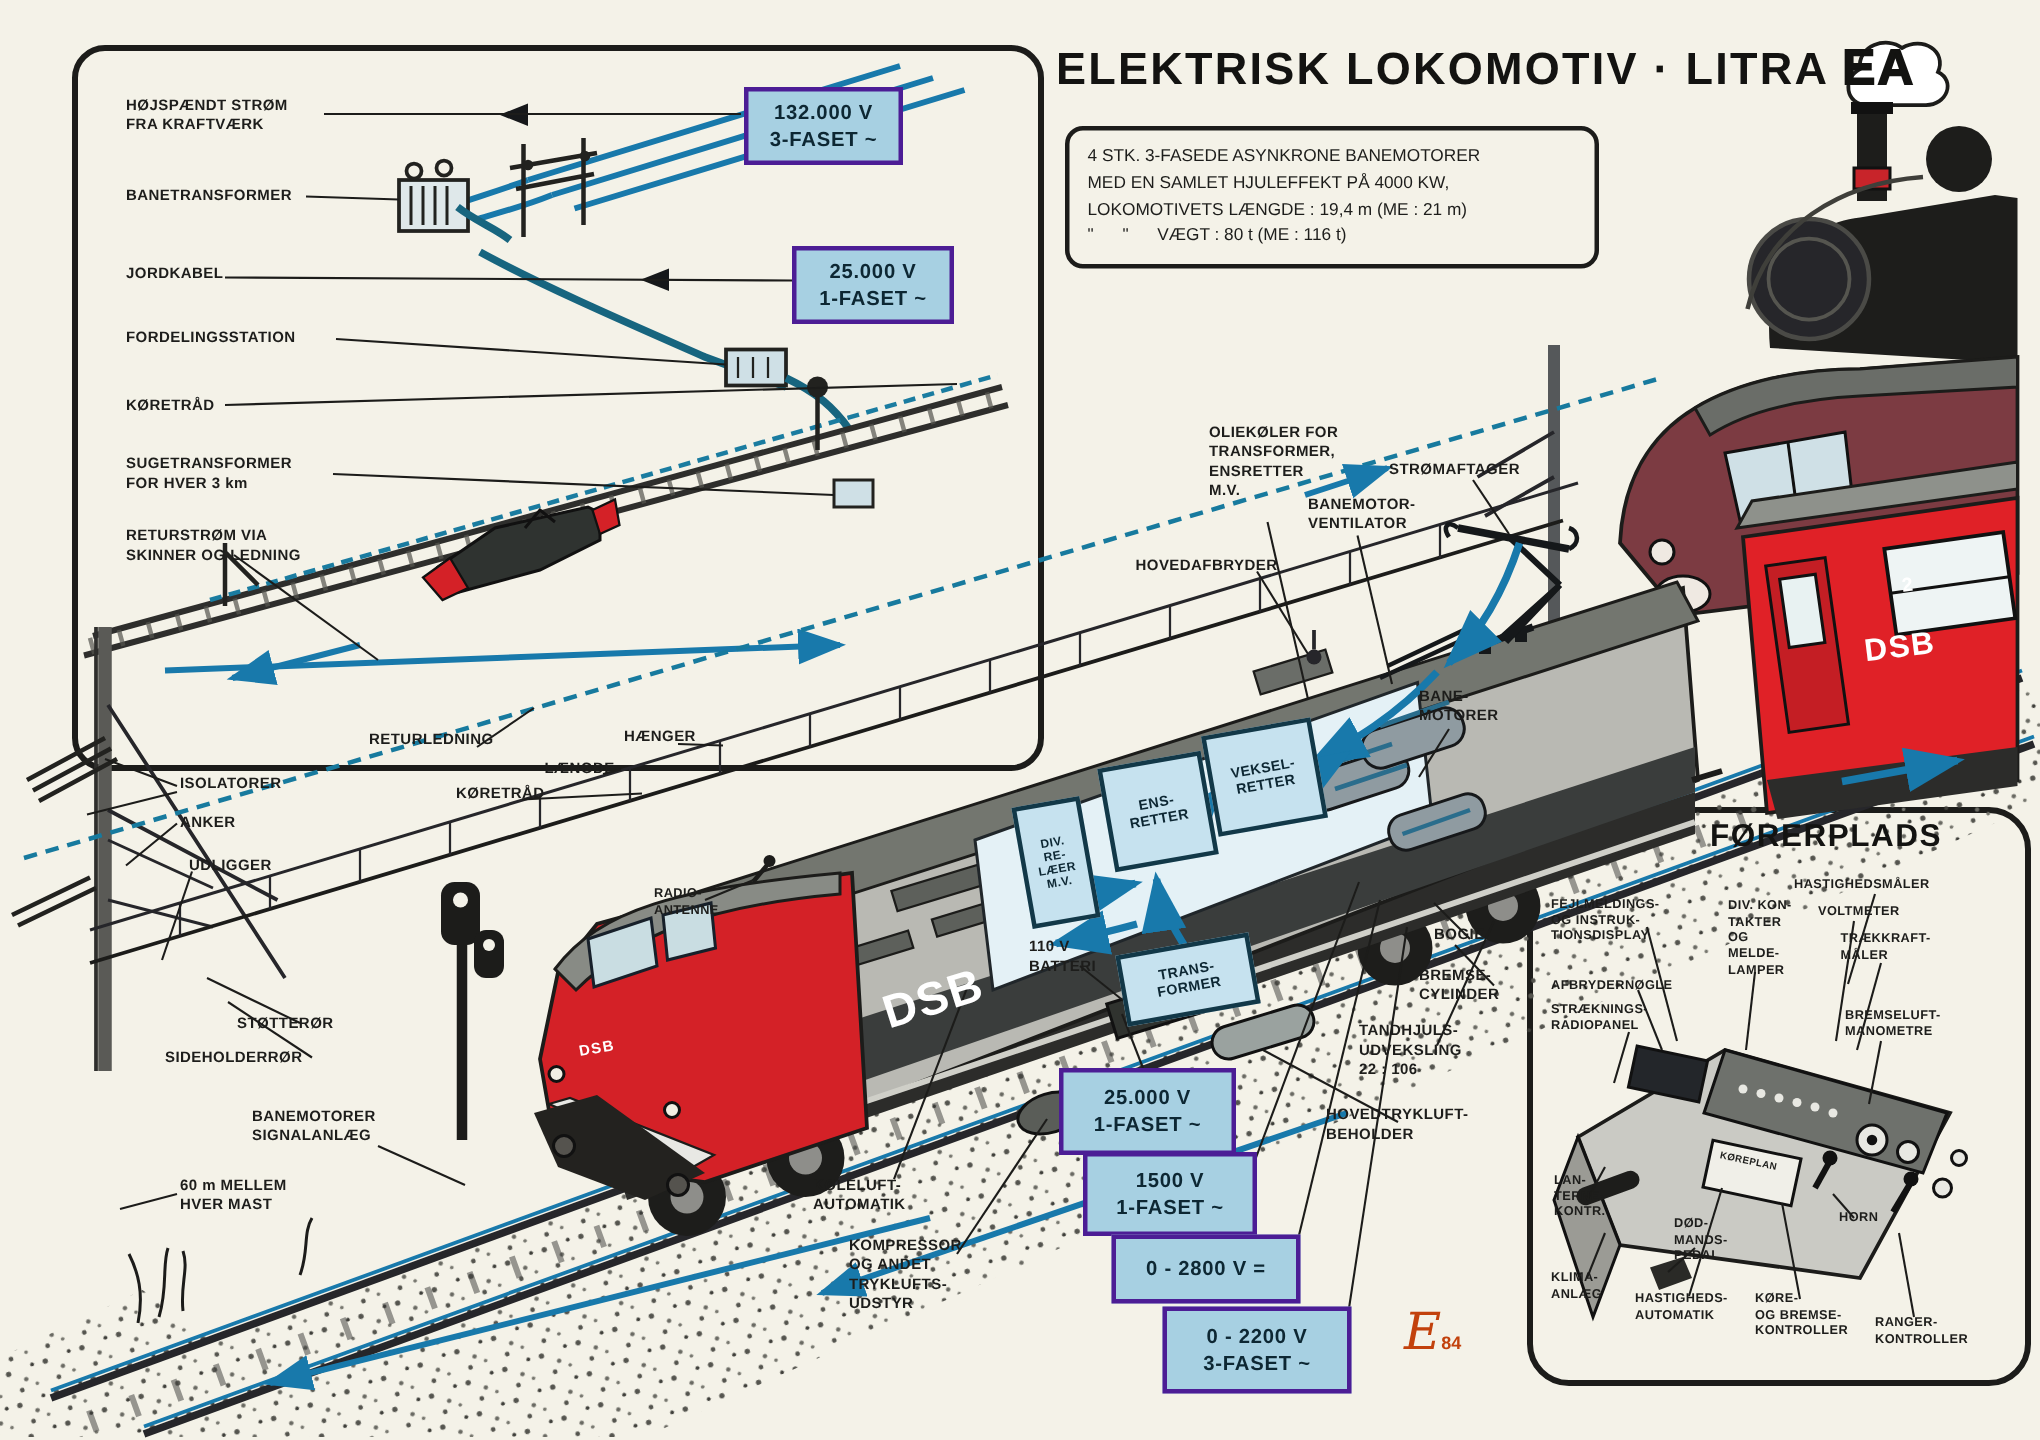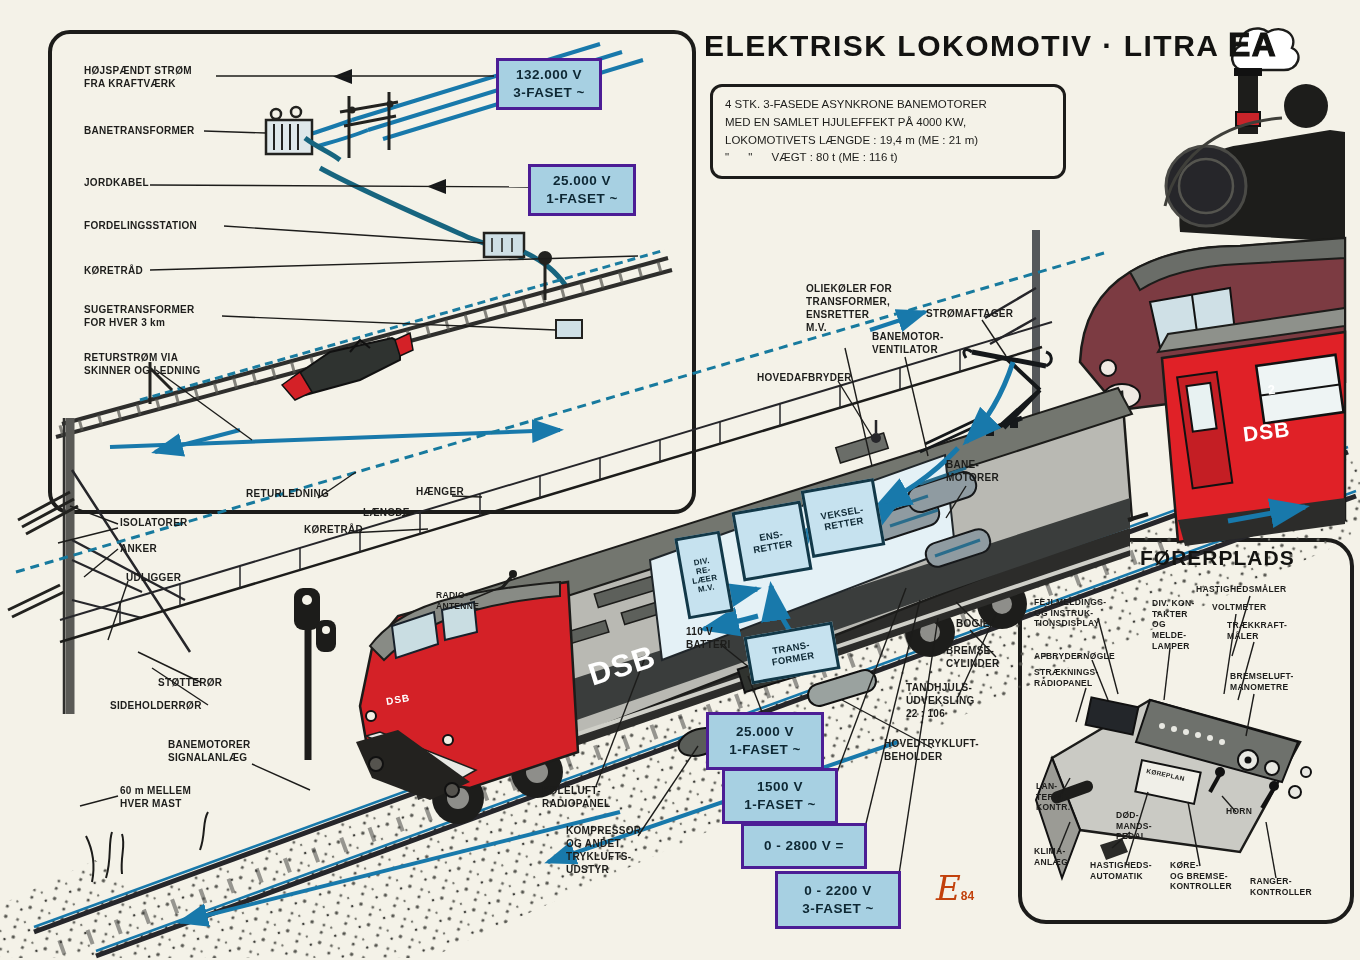--- a/index.html
+++ b/index.html
@@ -376,7 +376,7 @@
   <div class="lbl" style="left:686px;top:625px;">110 V
 BATTERI</div>
   <div class="lbl" style="left:542px;top:784px;">KØLELUFT-
-RADIOPANEL</div>
+AUTOMATIK</div>
   <div class="lbl" style="left:566px;top:824px;">KOMPRESSOR
 OG ANDET
 TRYKLUFTS-

